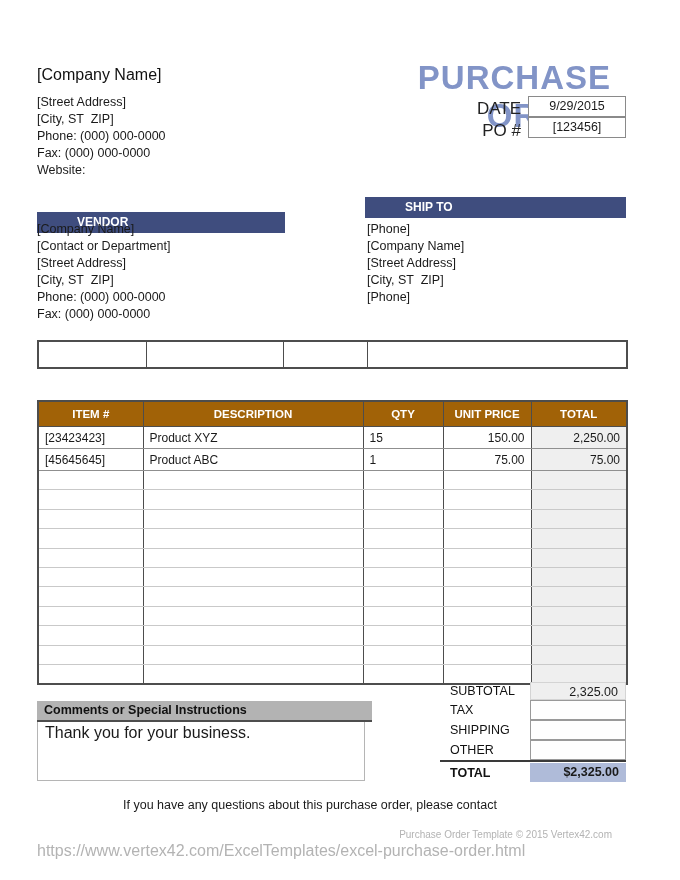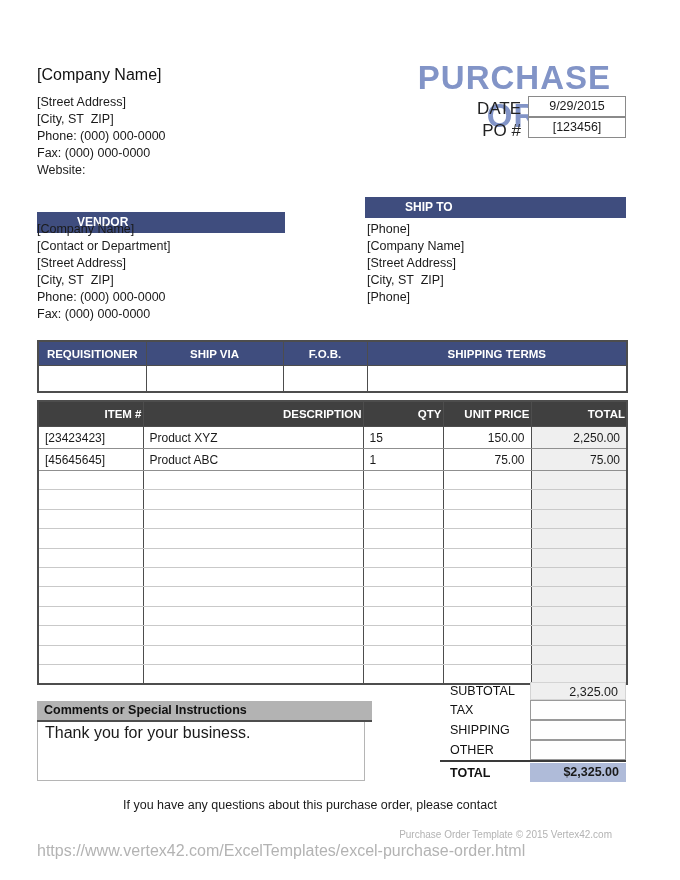--- a/index.html
+++ b/index.html
@@ -118,12 +118,6 @@
           <col style="width:260px">
         </colgroup>
       <tbody>
-          <tr>
-        <th>REQUISITIONER</th>
-        <th>SHIP VIA</th>
-        <th>F.O.B.</th>
-        <th>SHIPPING TERMS</th>
-      </tr>
       <tr>
         <td></td>
         <td></td>

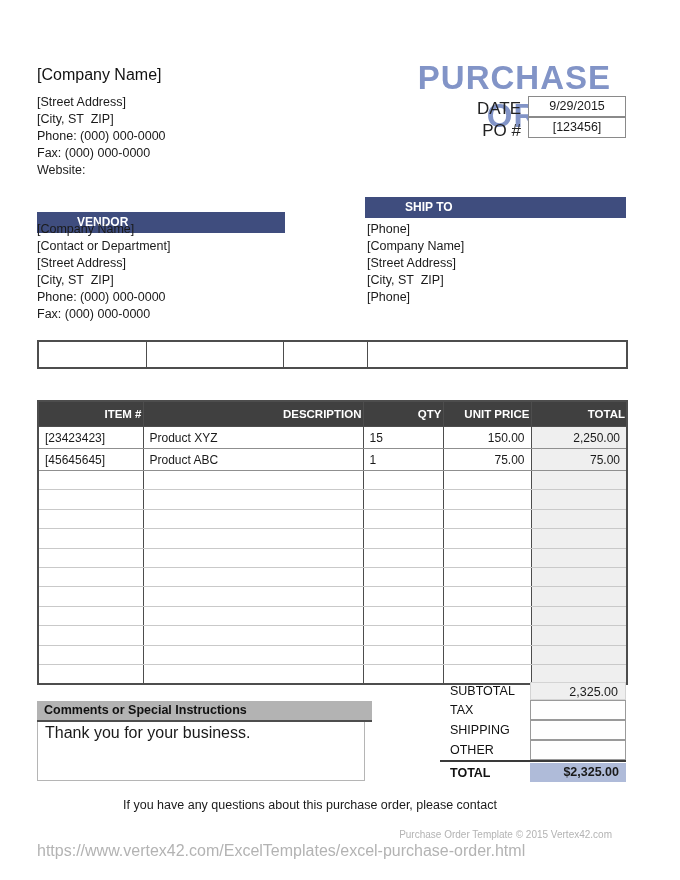--- a/index.html
+++ b/index.html
@@ -34,8 +34,8 @@
   
   .items-table{left:37px;top:400px;}
   .items-table table{width:589px;border:2px solid #4D4D4D;}
-  .items-table th{background:#404040;color:#fff;font-size:11.5px;font-weight:bold;
-                  height:22px;border:1px solid #4D4D4D;border-top:none;text-align:right;}
+  .items-table th{background:#a16207;color:#fff;font-size:11.5px;font-weight:bold;
+                  height:22px;border:1px solid #4D4D4D;border-top:none;}
   .items-table th + th{border-left:1px solid rgba(255,255,255,0.3);}
   .items-table td{border-left:1px solid #4D4D4D;border-right:1px solid #4D4D4D;
                   font-size:12px;background:#fff;padding:0 6px;overflow:hidden;}

